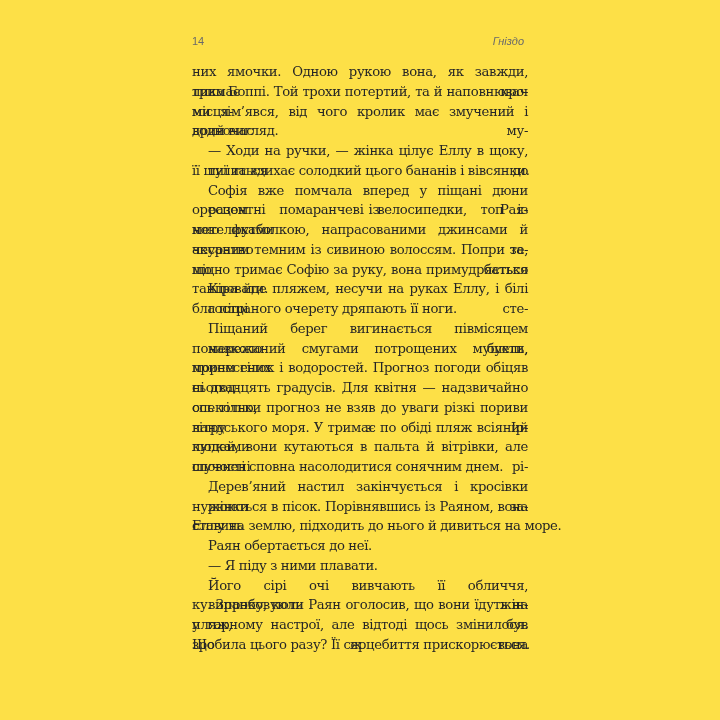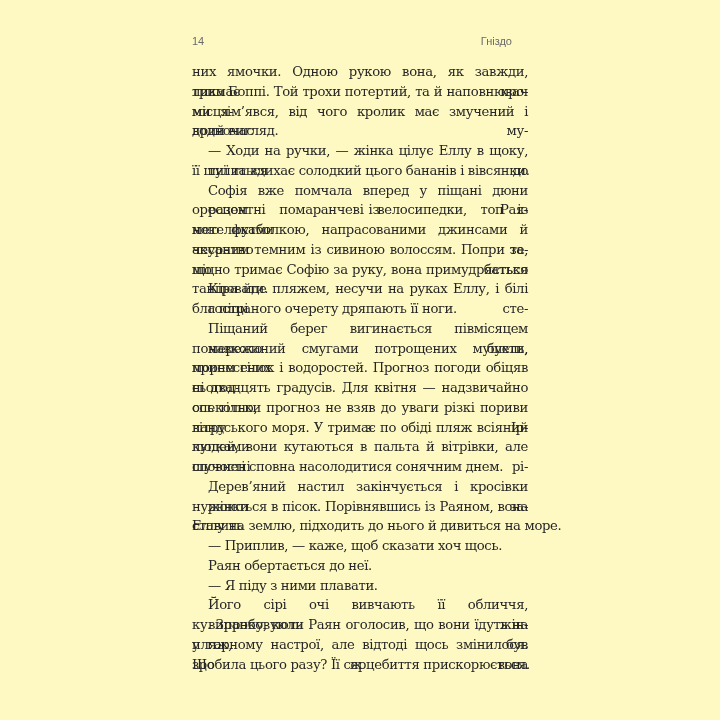--- a/index.html
+++ b/index.html
@@ -6,7 +6,7 @@
   body { width: 720px; height: 720px; position: relative; overflow: hidden; }
   .page {
     position: absolute; left: 0; top: 0; width: 720px; height: 720px;
-    background: #fef9c3;
+    background: #fde047;
   }
   .running-head {
     position: absolute; left: 192px; top: 35px; width: 336px; height: 18px;

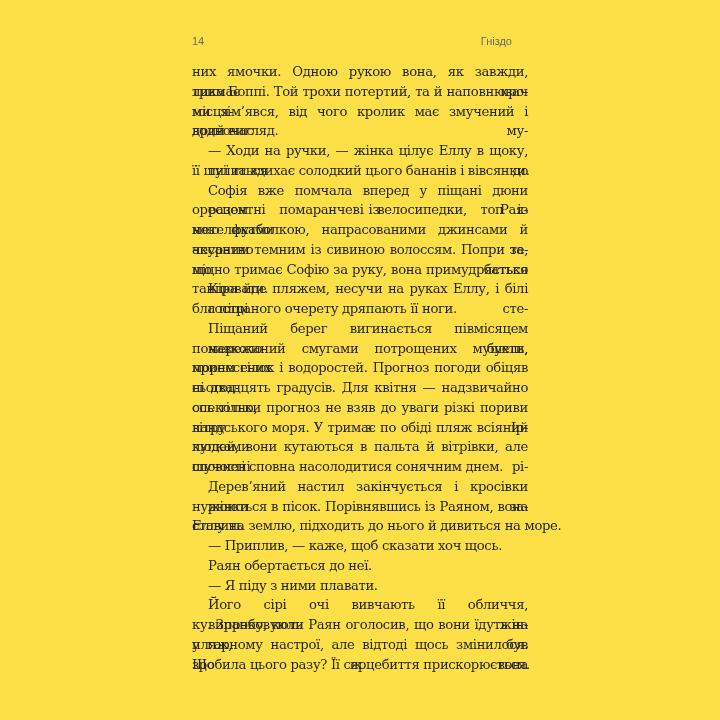--- a/index.html
+++ b/index.html
@@ -13,7 +13,7 @@
     font-family: "Liberation Sans", sans-serif; font-size: 11px; color: #6a6a6a;
   }
   .page-number { position: absolute; left: 0; top: 0; }
-  .book-title { position: absolute; right: 16px; top: 0; }
+  .book-title { position: absolute; right: 4px; top: 0; font-style: italic; }
   .body-text {
     position: absolute; left: 192px; top: 62px; width: 336px;
     font-family: "DejaVu Serif", serif; font-size: 13.2px; line-height: 19.75px;

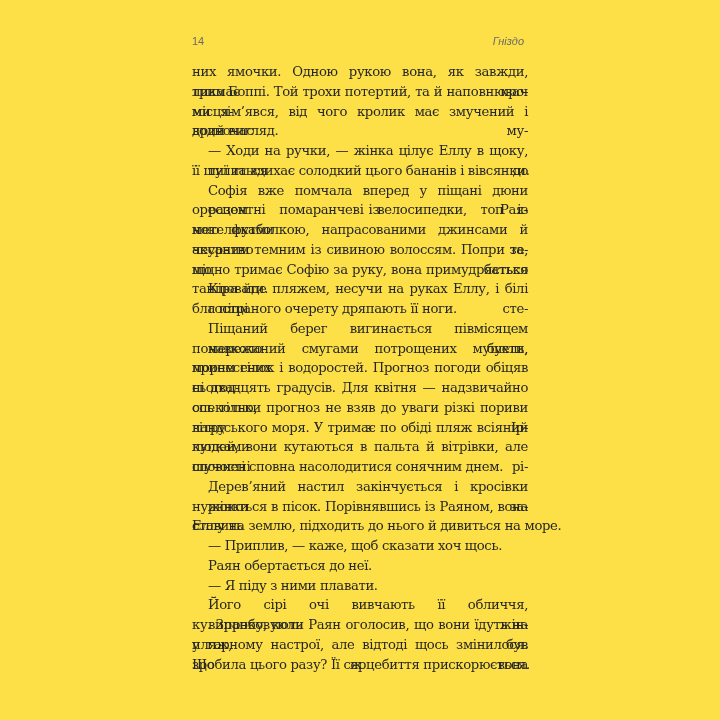--- a/index.html
+++ b/index.html
@@ -56,7 +56,6 @@
       <span class="line indent justify">Дерев’яний настил закінчується і кросівки жінки за-</span>
       <span class="line justify">нурюються в пісок. Порівнявшись із Раяном, вона ставить</span>
       <span class="line">Еллу на землю, підходить до нього й дивиться на море.</span>
-      <span class="line indent">— Приплив, — каже, щоб сказати хоч щось.</span>
       <span class="line indent">Раян обертається до неї.</span>
       <span class="line indent">— Я піду з ними плавати.</span>
       <span class="line indent justify">Його сірі очі вивчають її обличчя, випробовують жін-</span>

